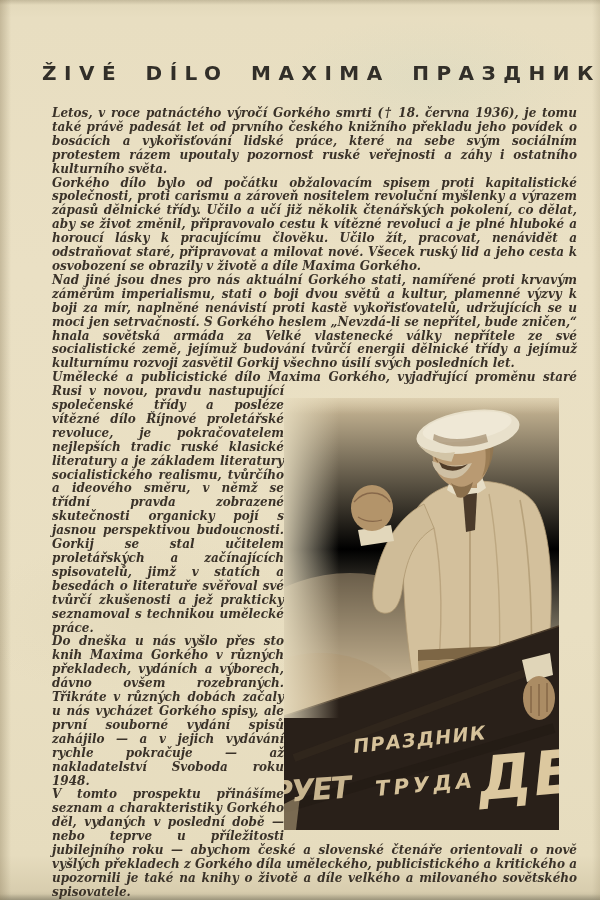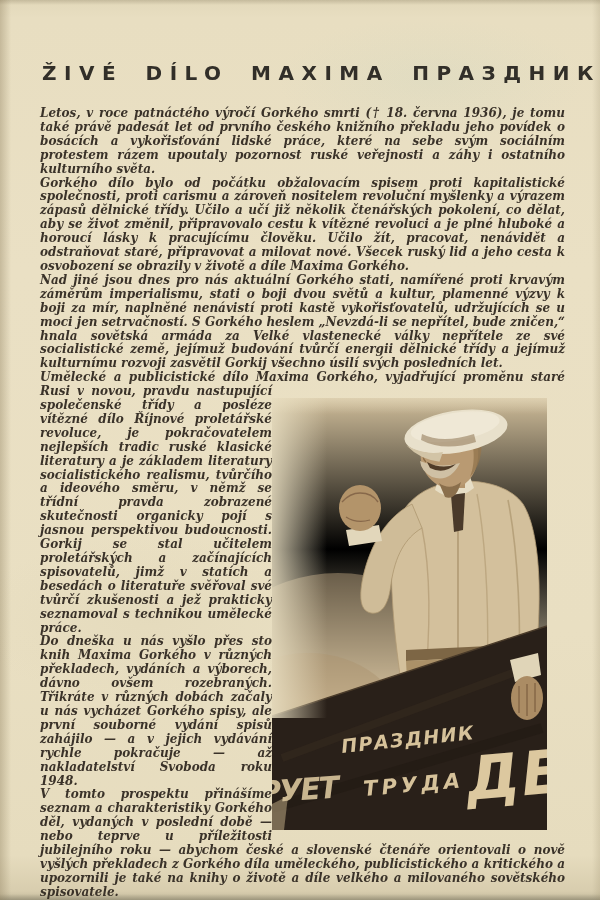--- a/index.html
+++ b/index.html
@@ -31,7 +31,7 @@
     color:#322f29;
   }
   .content{
-    position:absolute;left:40px;top:107px;width:525px;
+    position:absolute;left:52px;top:107px;width:525px;
     font:italic 700 12px/13.9px "DejaVu Serif", serif;
     color:#3a3229;text-align:justify;
   }

